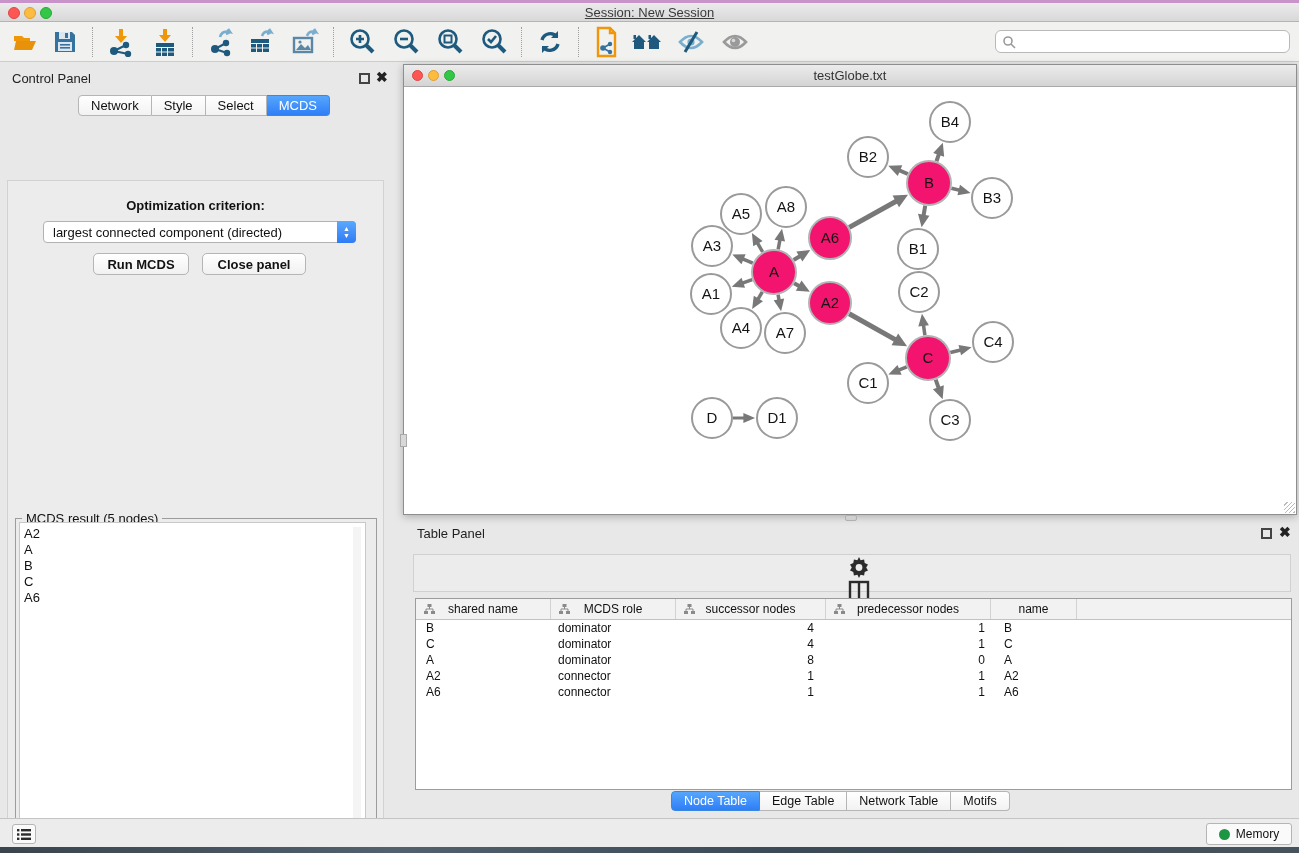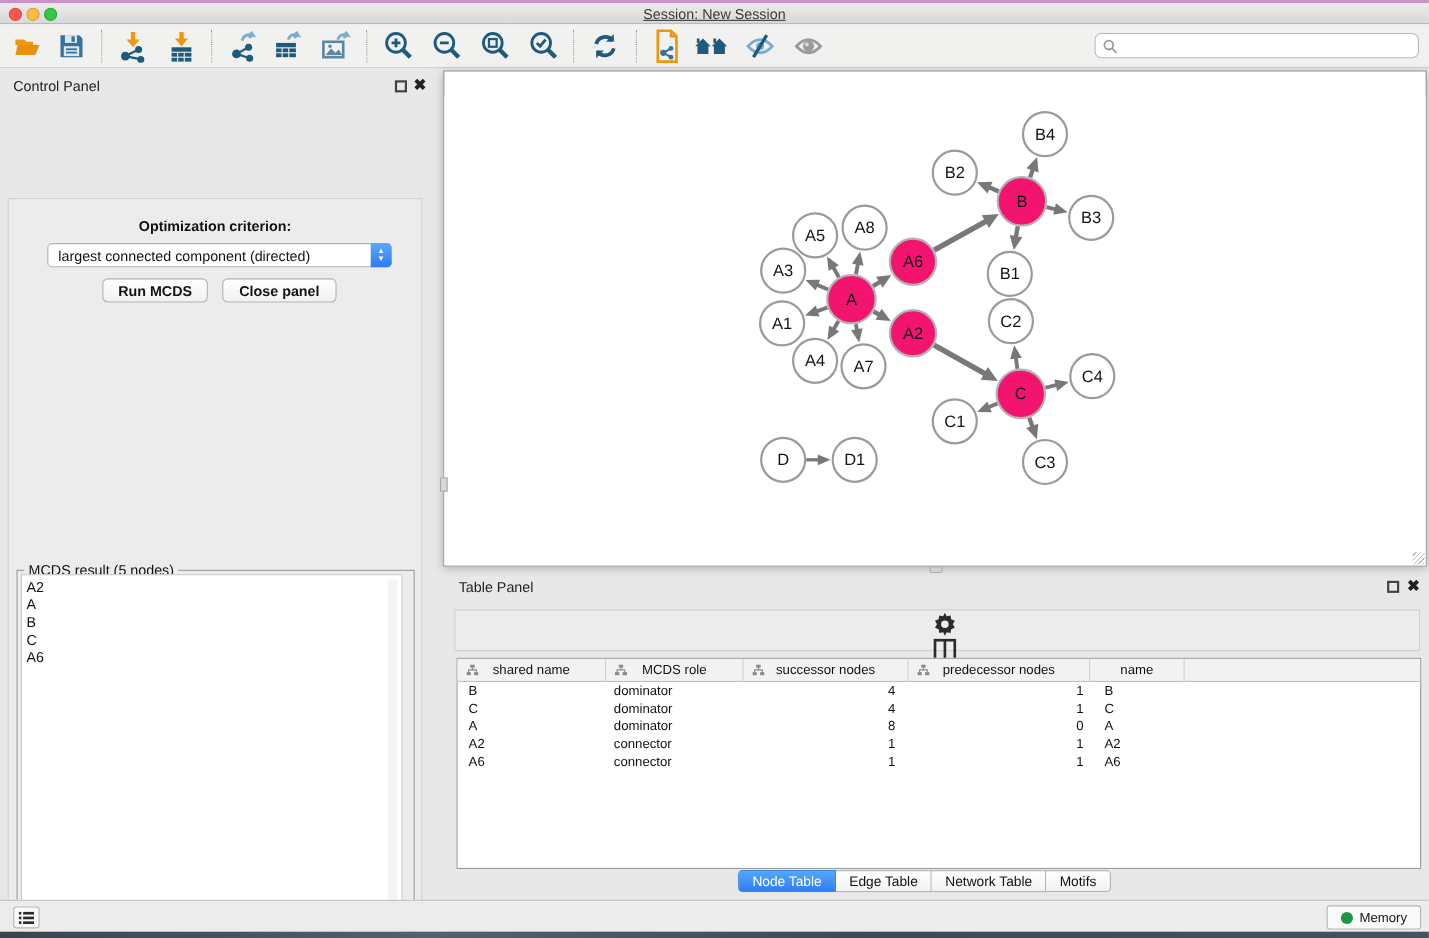--- a/index.html
+++ b/index.html
@@ -303,6 +303,12 @@
 </div>
 
 <div class="abs" id="net-window">
+  <div class="abs" id="net-titlebar">
+    <span class="tl red" style="left:8px"></span>
+    <span class="tl yellow" style="left:24px"></span>
+    <span class="tl green" style="left:40px"></span>
+    <div id="net-title">testGlobe.txt</div>
+  </div>
   <svg class="abs" id="net-canvas" viewBox="0 0 892 427">
       <line x1="358.6259422671336" y1="165.00923186344698" x2="353.41820507526796" y2="155.85623922319823" stroke="#787878" stroke-width="3.5"></line>
       <polygon points="347.8795334836113,146.12160430452894 358.56275582585164,154.0796983217077 349.2627028231944,159.37110778873685" fill="#787878"></polygon>

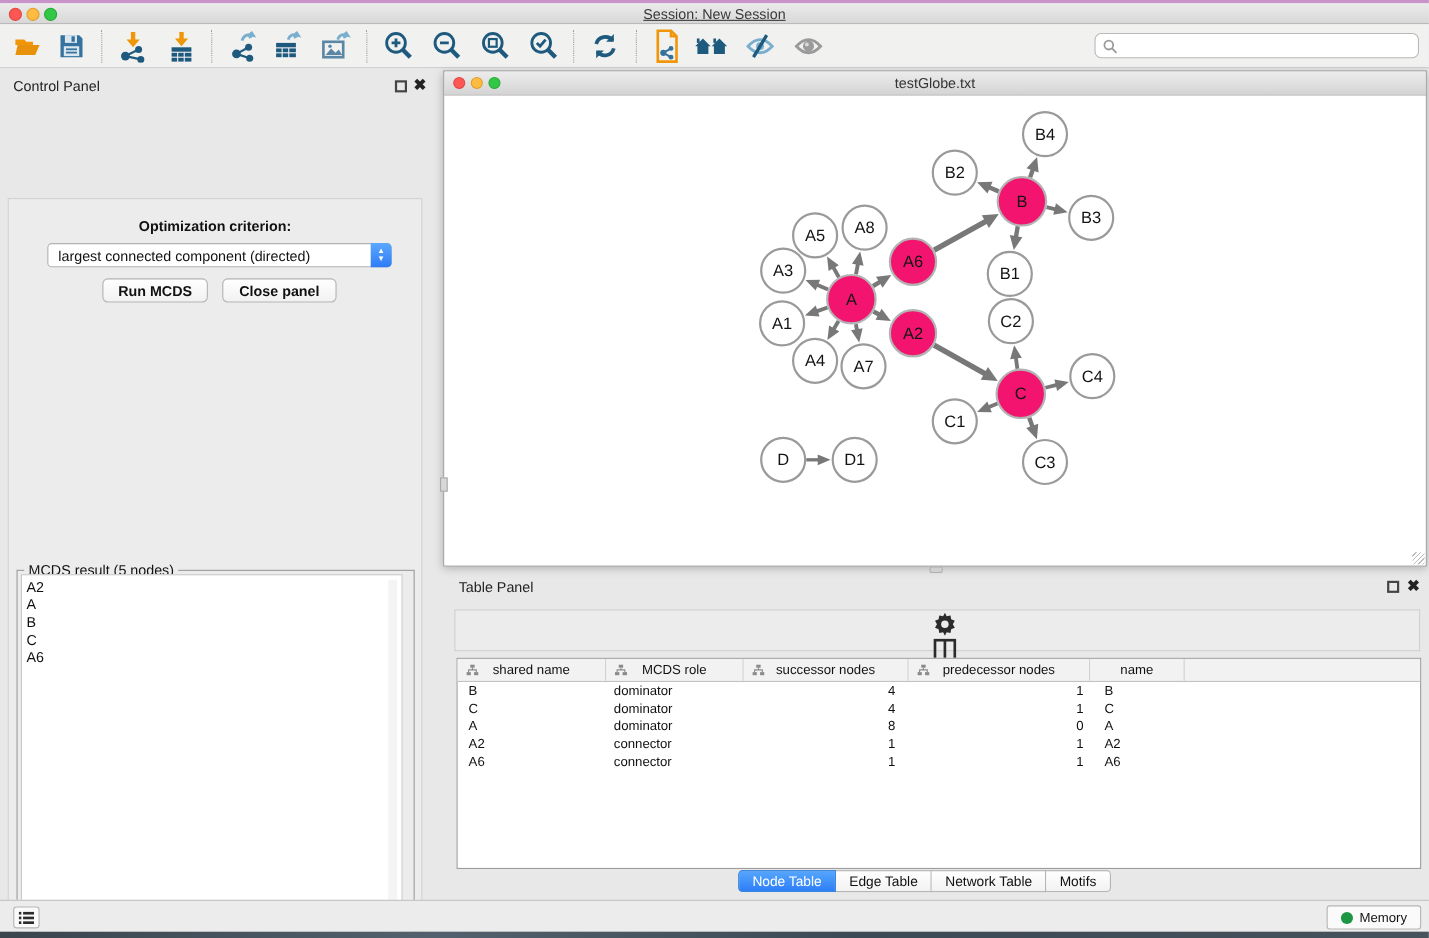--- a/index.html
+++ b/index.html
@@ -277,6 +277,12 @@
   <div class="abs" id="cp-title">Control Panel</div>
   <div class="abs" id="cp-float"></div>
   <div class="abs" id="cp-close">✖</div>
+  <div class="seg-bar" style="left:78px; top:33px;" id="cp-tabs">
+      <div class="seg">Network</div>
+      <div class="seg">Style</div>
+      <div class="seg">Select</div>
+      <div class="seg active">MCDS</div>
+    </div>
   <div class="abs" id="cp-body">
     <div class="abs" id="criterion">
       <span class="val">largest connected component (directed)</span>

